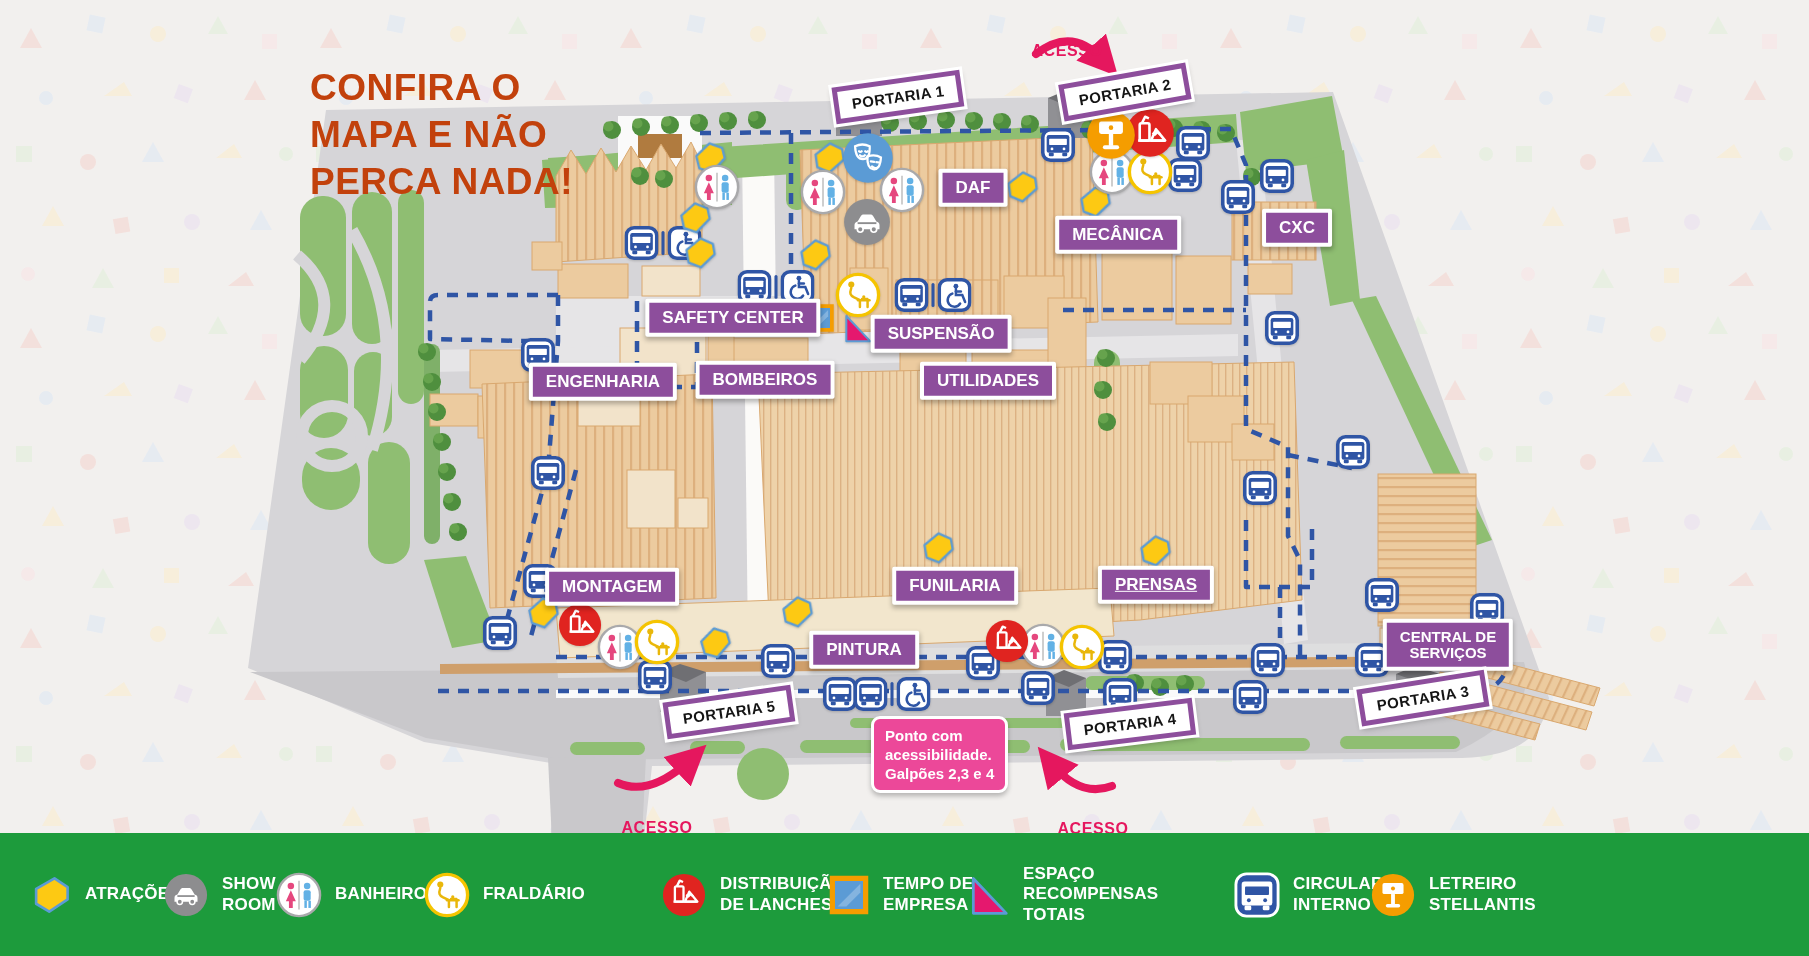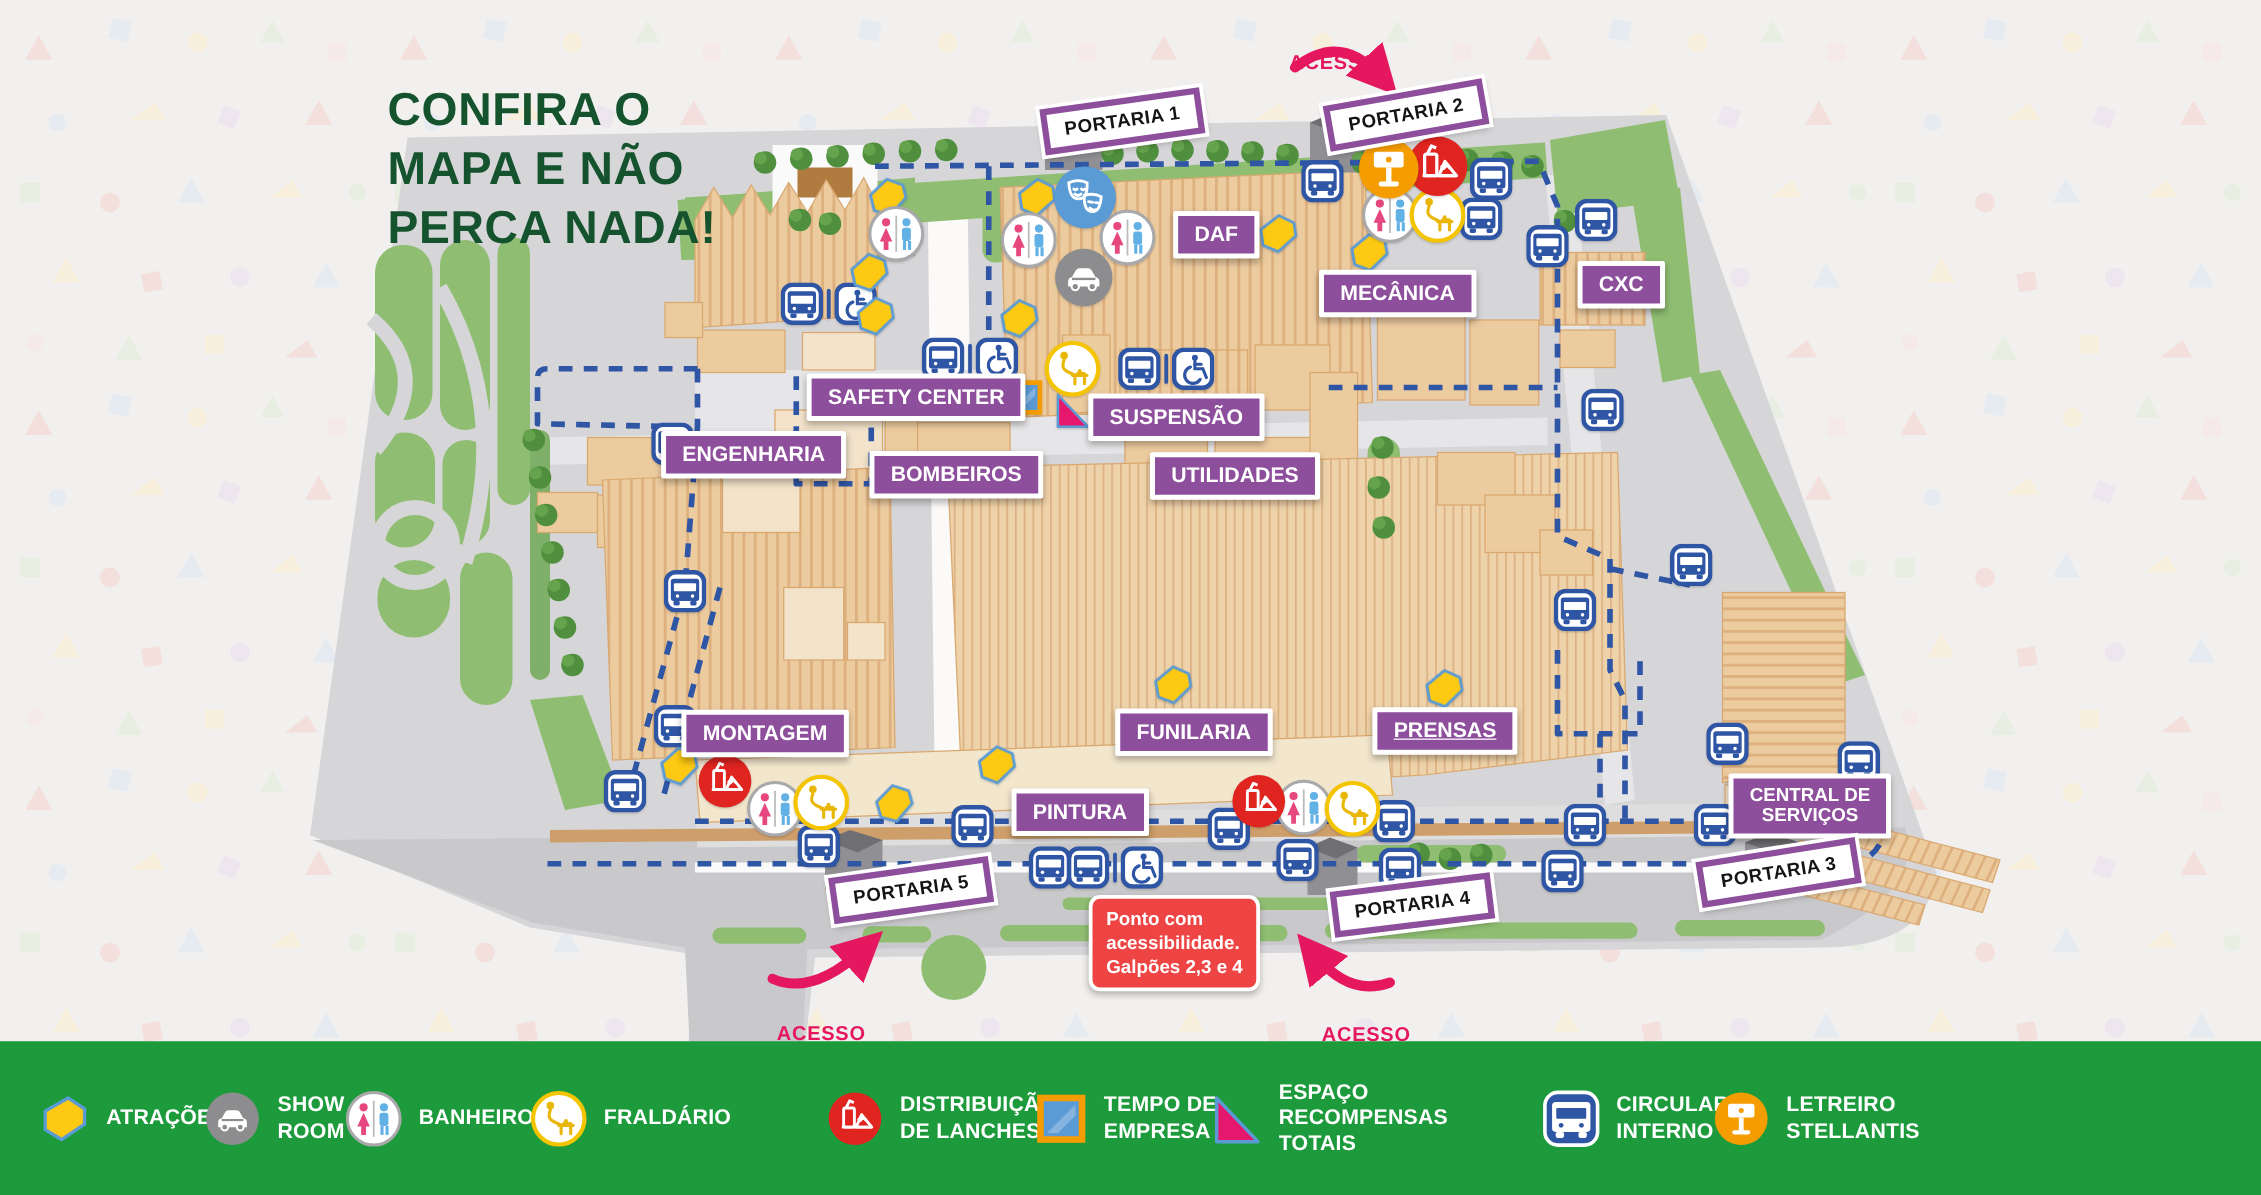--- a/index.html
+++ b/index.html
@@ -6,7 +6,7 @@
   .stage{position:relative;width:1809px;height:956px;overflow:hidden;
          font-family:"Liberation Sans","DejaVu Sans",sans-serif;}
   .stage svg.mapcanvas{position:absolute;left:0;top:0;}
-  .title{position:absolute;left:310px;top:64px;color:#14532d;font-size:37px;
+  .title{position:absolute;left:310px;top:64px;color:#c2410c;font-size:37px;
          font-weight:bold;line-height:47px;letter-spacing:.5px;}
   .area-label{position:absolute;transform:translate(-50%,-50%);background:#8d4e9c;
          border:4px solid #fff;border-radius:2px;box-shadow:0 3px 5px rgba(0,0,0,.28);

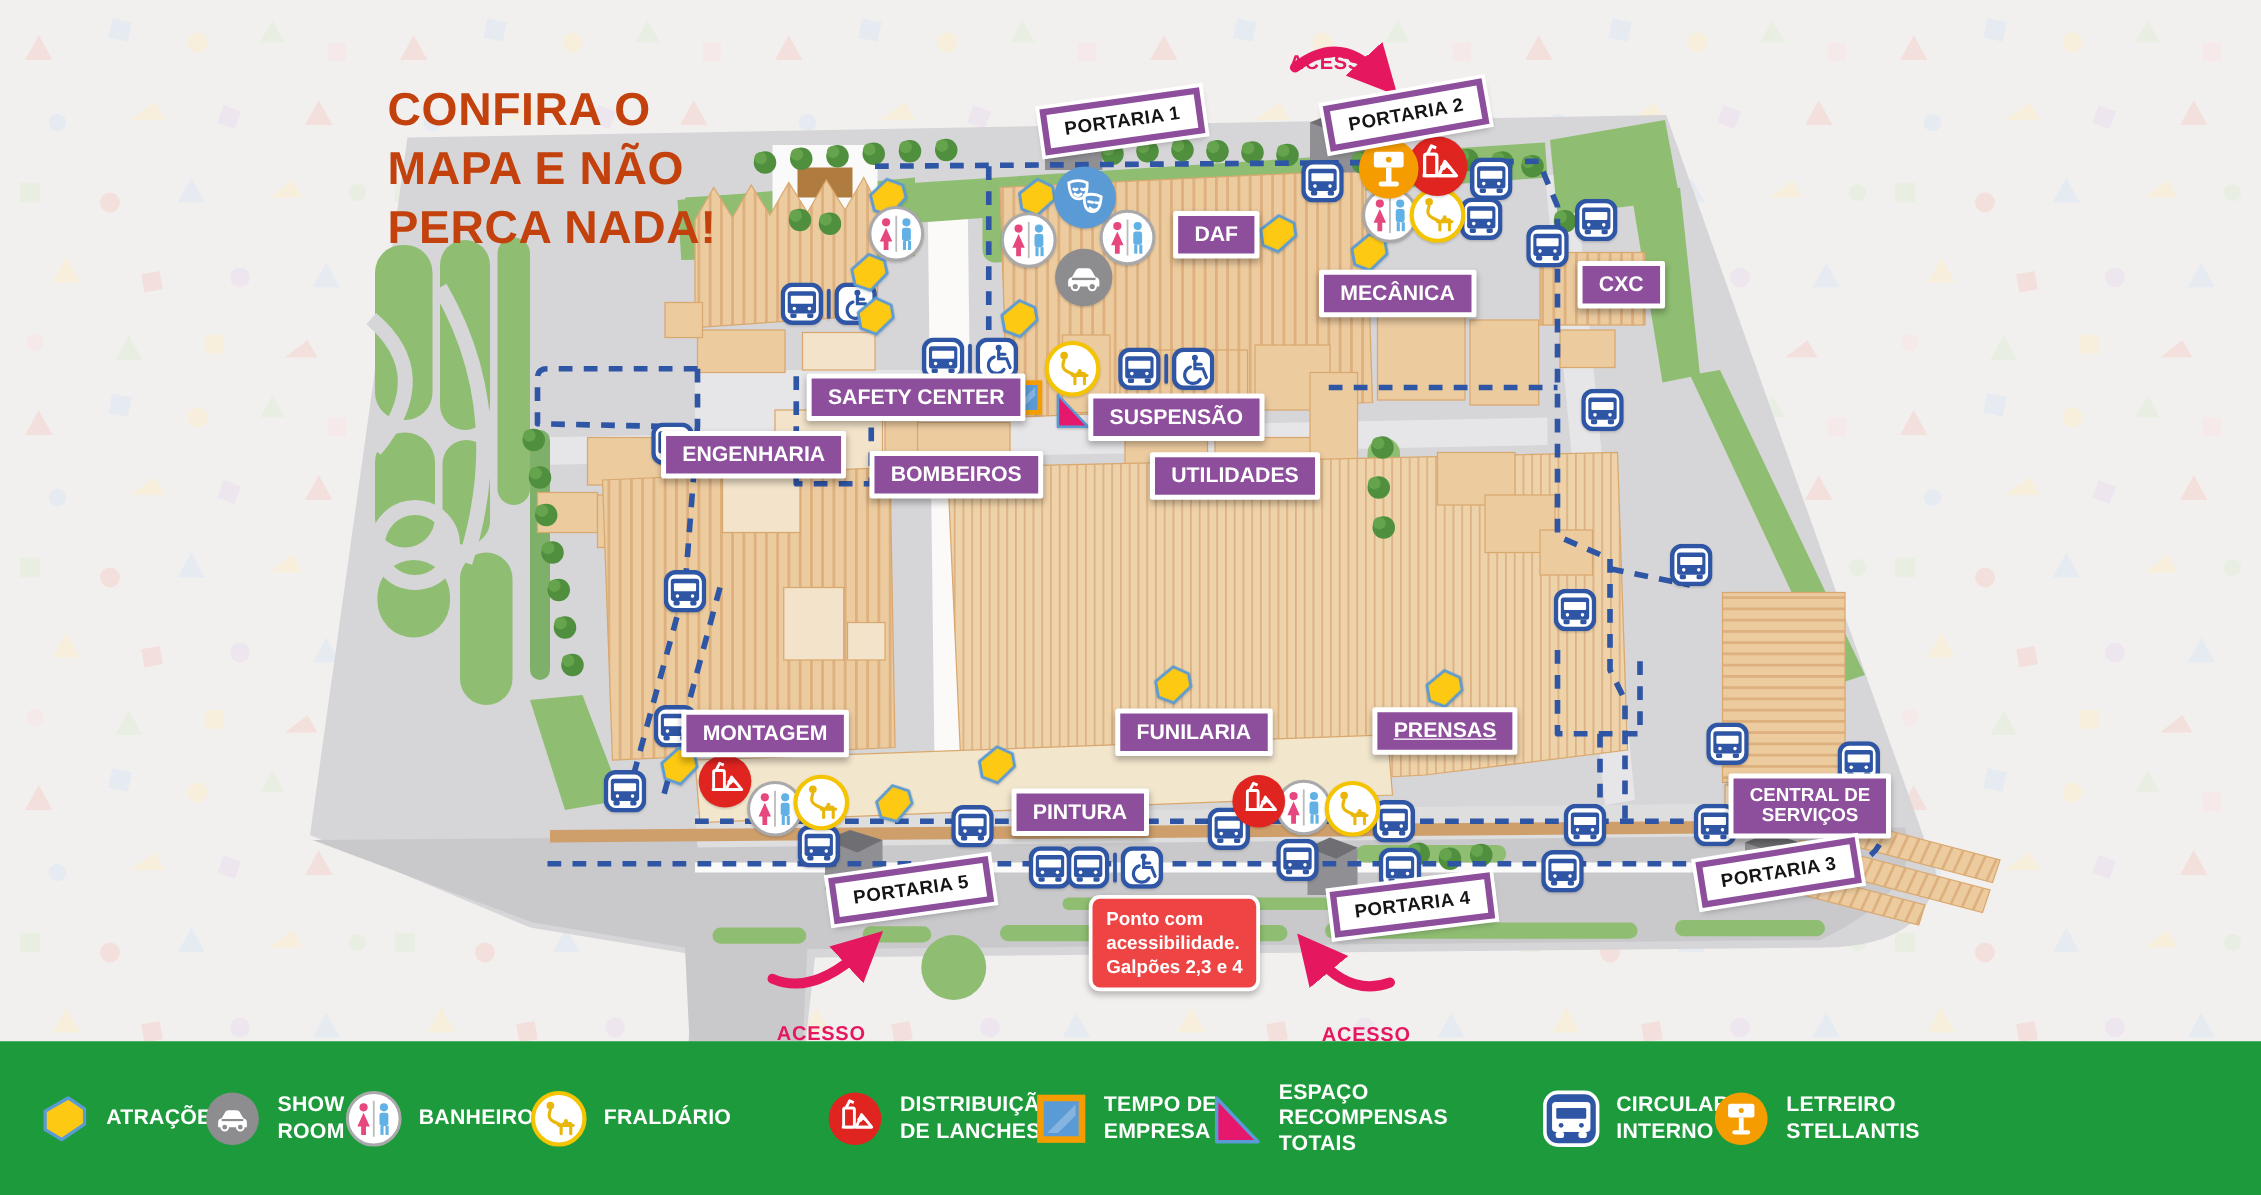--- a/index.html
+++ b/index.html
@@ -985,7 +985,7 @@
       <div class="area-label" style="left: 941px; top: 334px;">
         <div>SUSPENSÃO</div>
       </div>
-      <div class="area-label" style="left: 603px; top: 364px;">
+      <div class="area-label" style="left: 603px; top: 382px;">
         <div>ENGENHARIA</div>
       </div>
       <div class="area-label" style="left: 765px; top: 380px;">

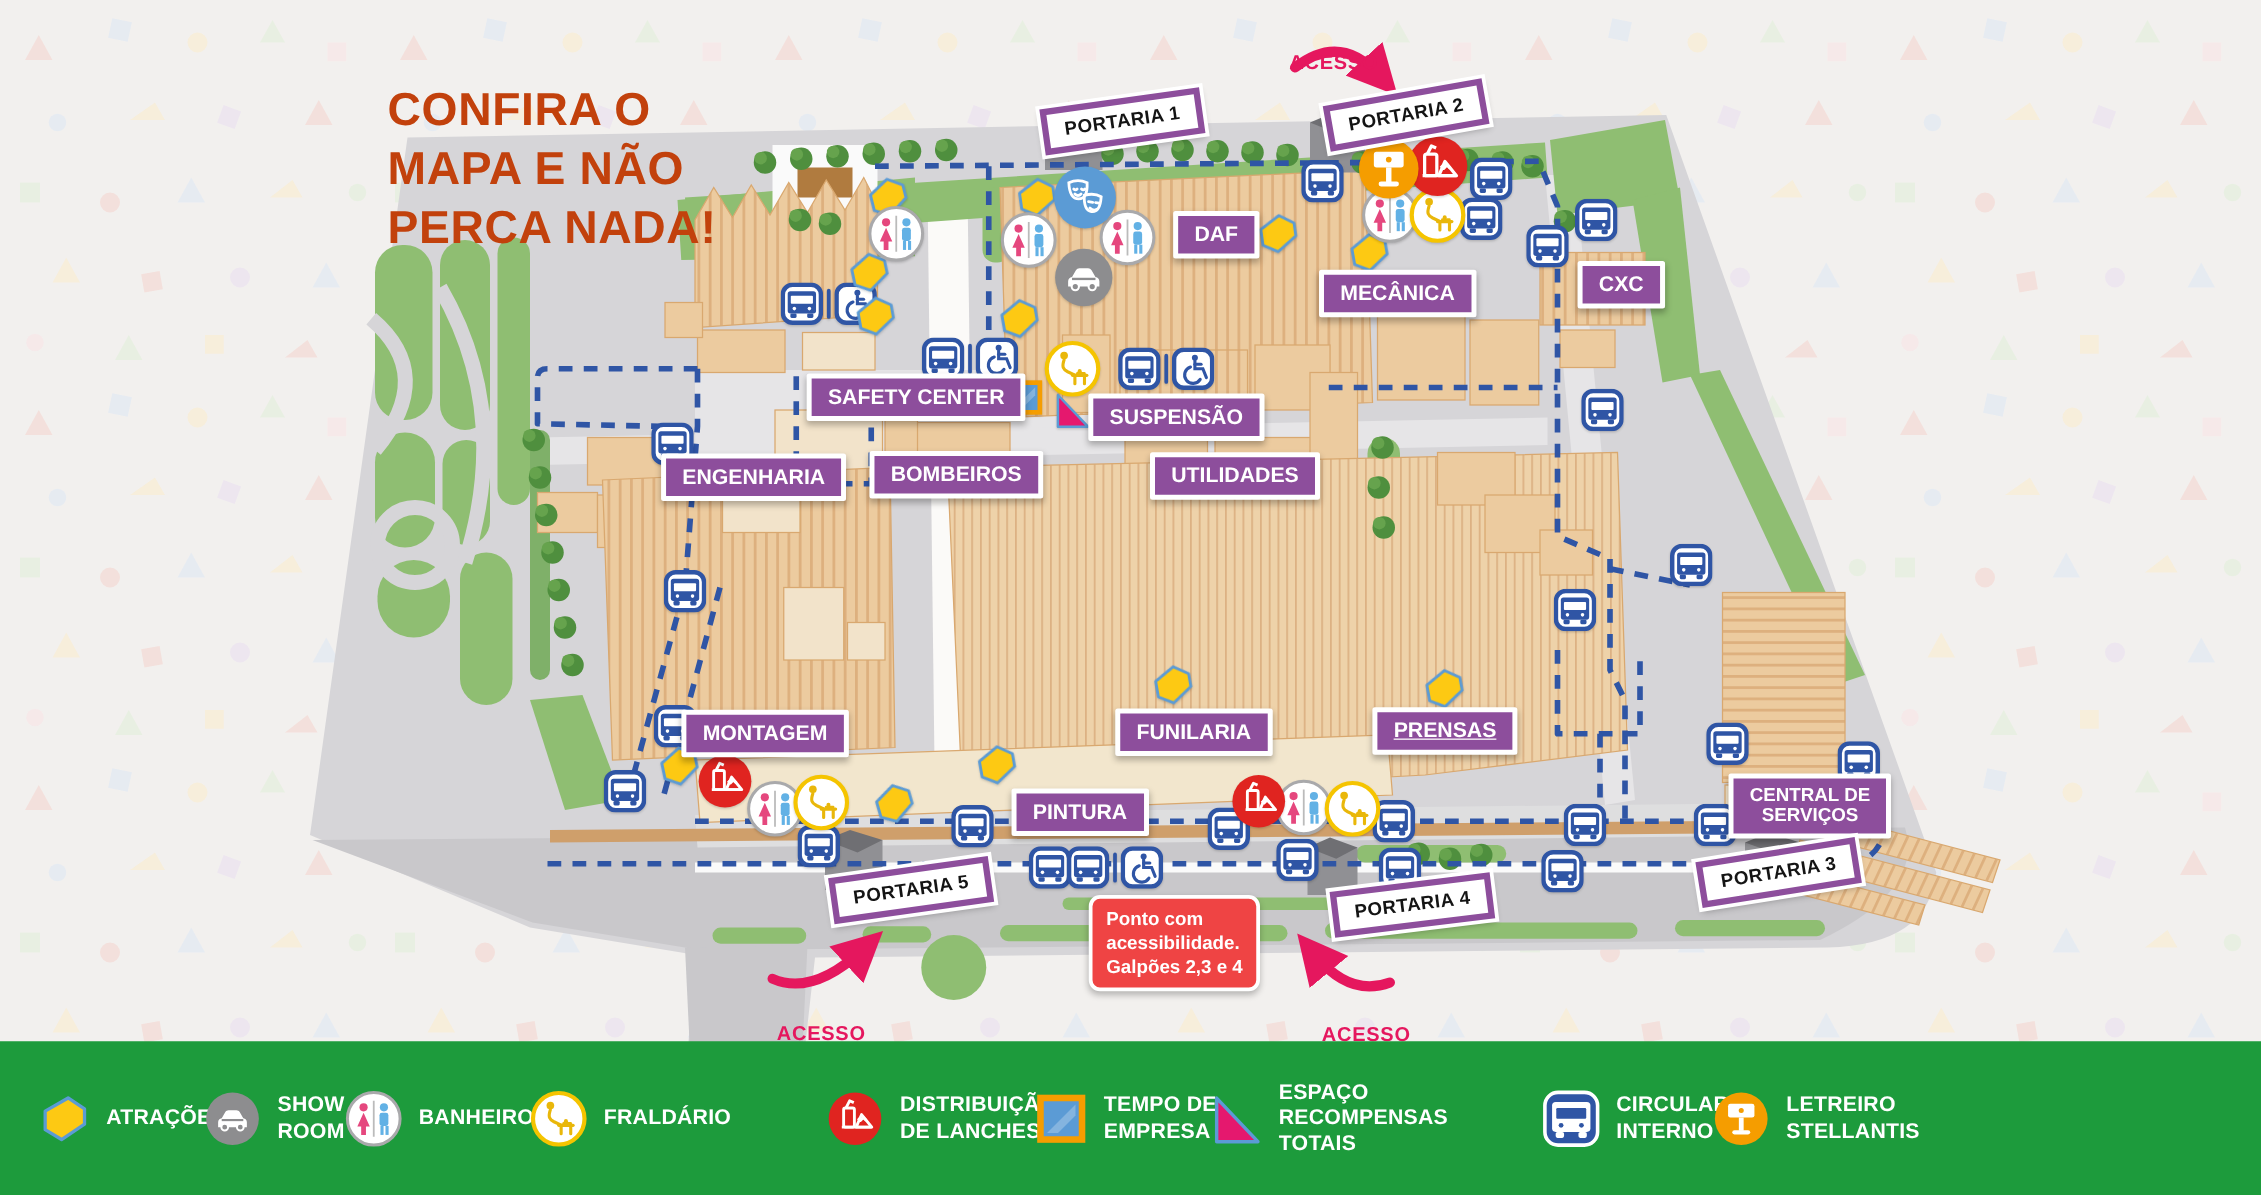--- a/index.html
+++ b/index.html
@@ -18,7 +18,7 @@
          white-space:nowrap;z-index:40;}
   .acesso{position:absolute;transform:translate(-50%,-50%);color:#e5175e;
          font-weight:bold;font-size:16px;letter-spacing:.6px;z-index:40;margin-top:29px;}
-  .sign{position:absolute;background:#ef4444;border:3px solid #fff;border-radius:9px;
+  .sign{position:absolute;background:#ec4899;border:3px solid #fff;border-radius:9px;
          box-shadow:0 3px 5px rgba(0,0,0,.25);color:#fff;font-weight:bold;font-size:15px;
          line-height:19px;padding:7px 11px;z-index:40;}
   .marker{position:absolute;display:flex;align-items:center;gap:3px;z-index:20;

